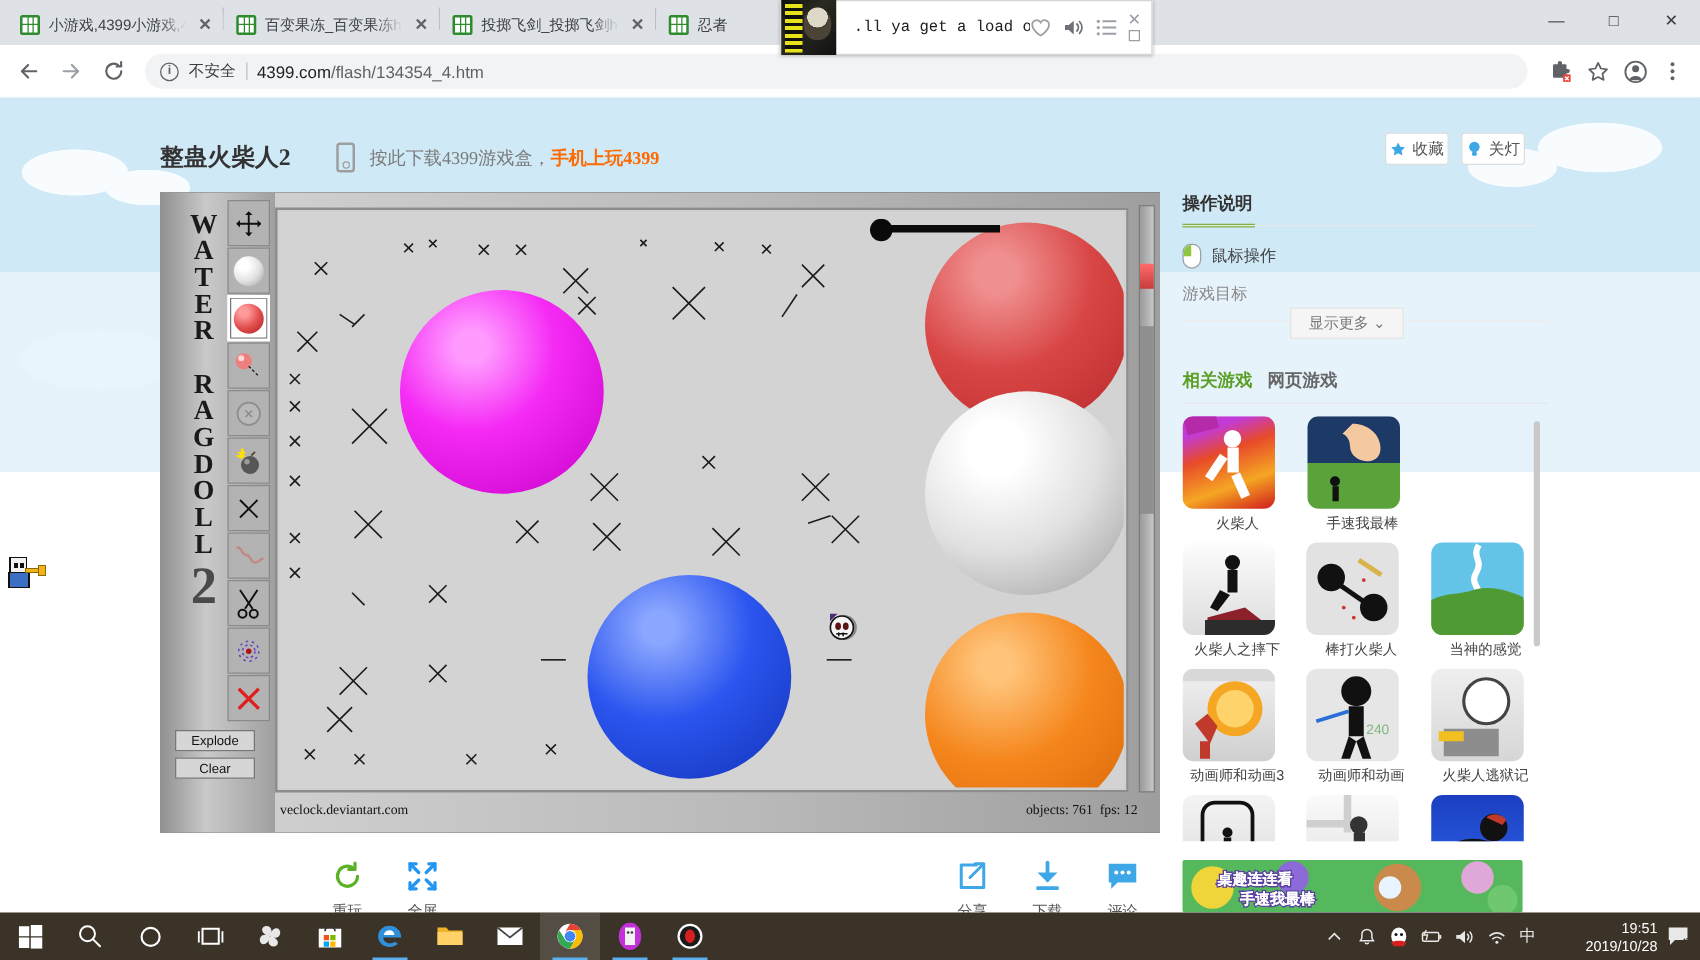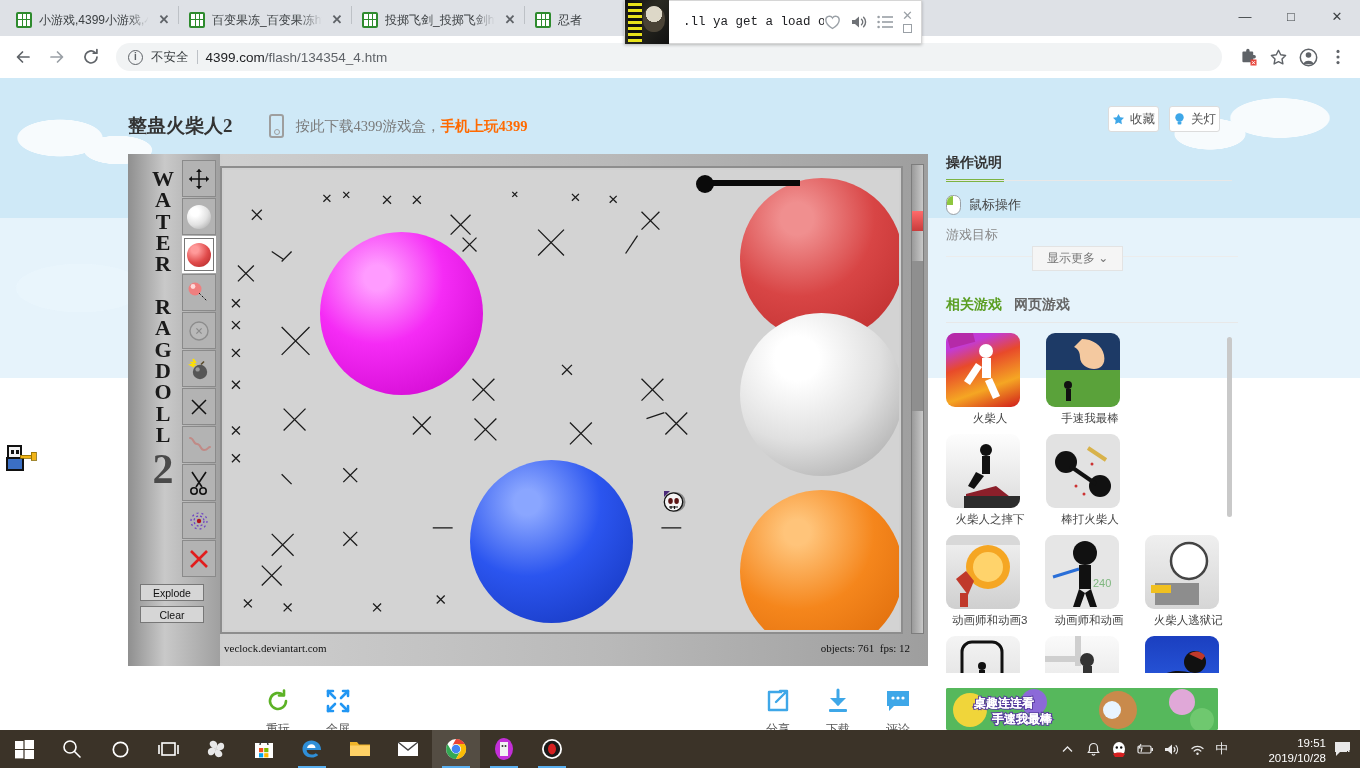--- a/index.html
+++ b/index.html
@@ -677,6 +677,15 @@
               </div>
               <div class="cname">棒打火柴人</div>
             </div>
+            <div class="cell">
+              <div class="thumb" style="background:linear-gradient(#63c4e8 0 62%,#5aa23a 62% 100%);">
+                <svg width="74" height="74" viewBox="0 0 74 74">
+                    <path d="M38 2c-6 10 4 12-2 22s6 12 0 22-4 14-4 14" fill="none" stroke="#fff" stroke-width="5"></path>
+                    <path d="M0 46c12-6 22-4 34-8s28 0 40 6v30H0z" fill="#4f9a33"></path>
+                  </svg>
+              </div>
+              <div class="cname">当神的感觉</div>
+            </div>
           </div>
 
           <div class="row">

